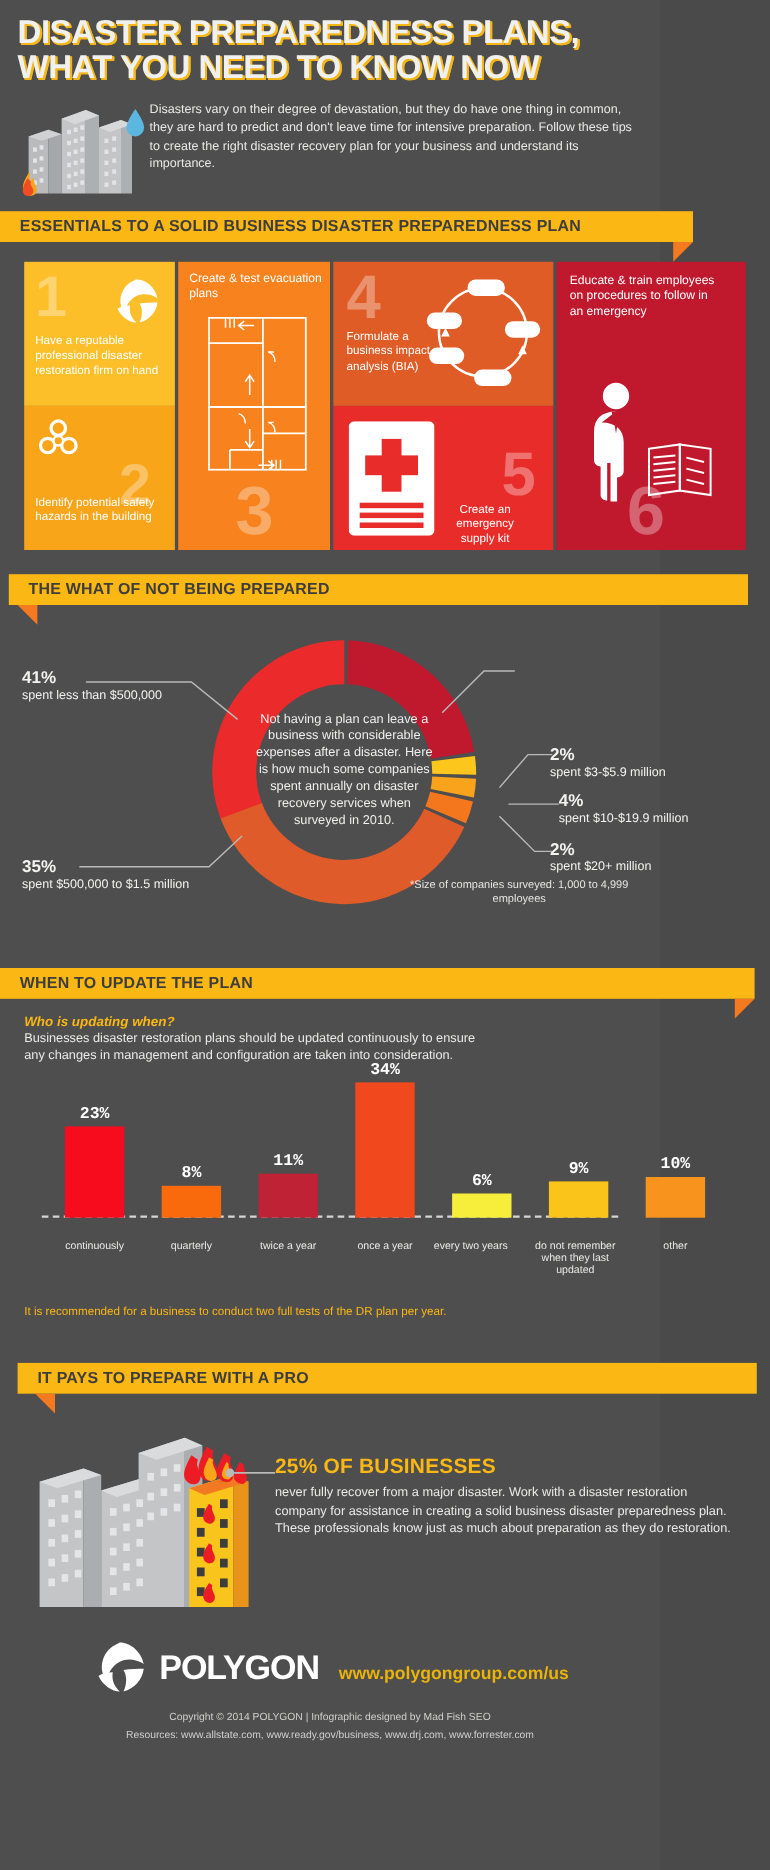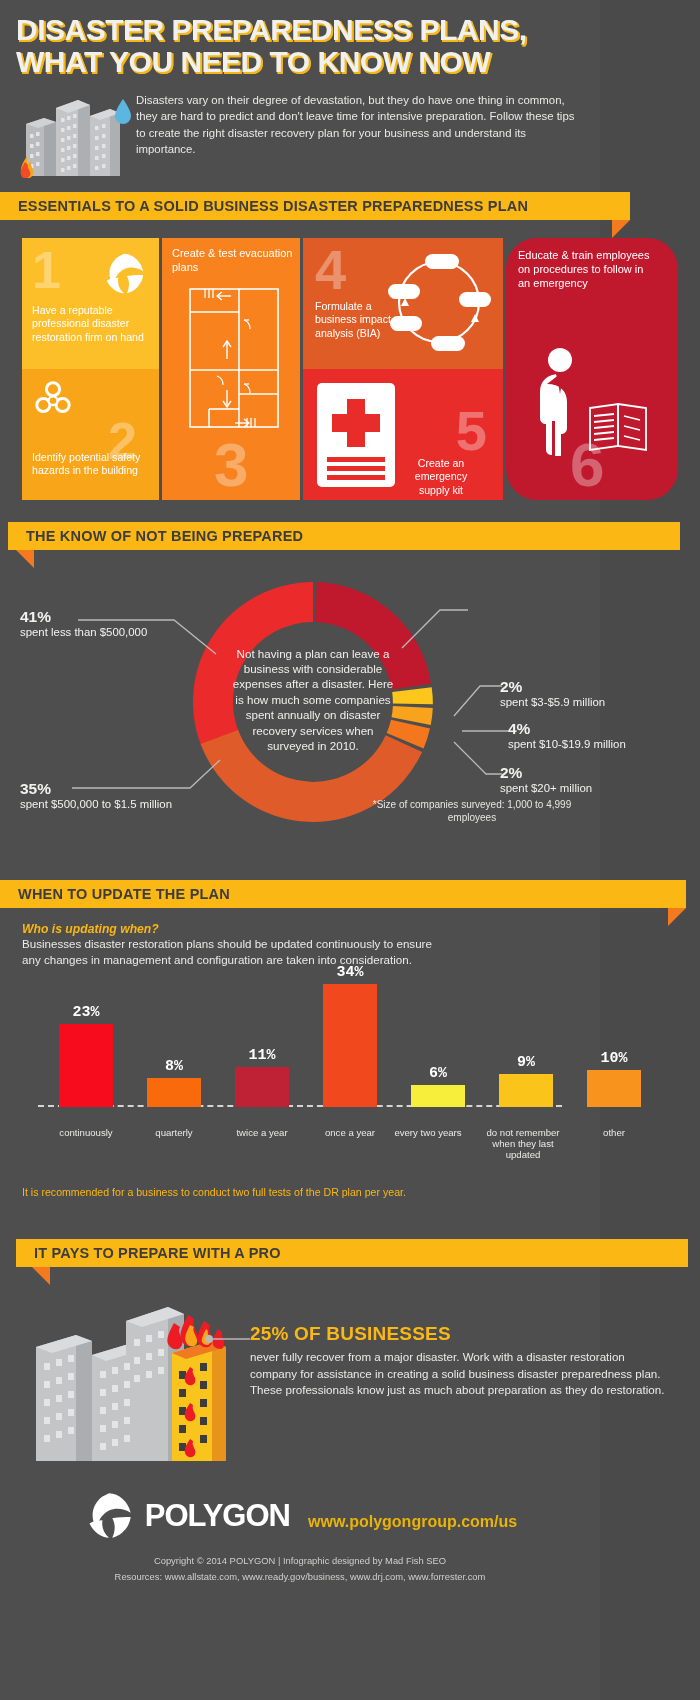--- a/index.html
+++ b/index.html
@@ -245,7 +245,7 @@
 
     </div>
 
-    <div class="cell" style="left:484px; top:0; width:172px; height:262px; background:#c0182d;border-radius:31px;">
+    <div class="cell" style="left:484px; top:0; width:172px; height:262px; background:#c0182d;">
       <div class="ctext" style="left:12px; top:10px; width:135px; font-size:11px;">Educate &amp; train employees on procedures to follow in an emergency</div>
       <svg style="position:absolute; left:20px; top:108px;" width="130" height="110" viewBox="0 0 130 110">
         <circle cx="34" cy="14" r="12" fill="#fff"></circle>

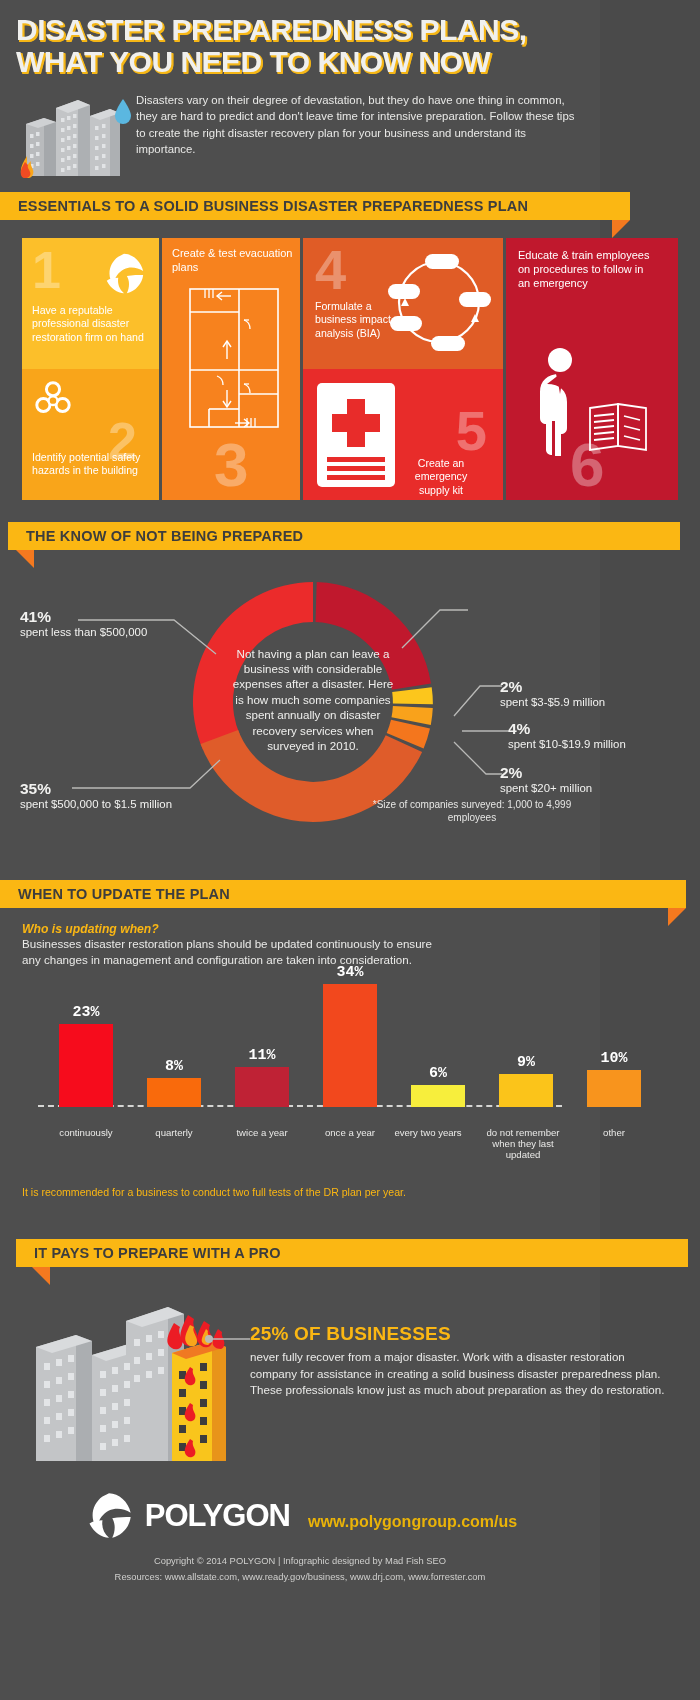--- a/index.html
+++ b/index.html
@@ -271,7 +271,7 @@
 
   <div style="margin-top:22px;">
     <div class="banner w2">
-      <span class="btxt">THE KNOW OF NOT BEING PREPARED</span>
+      <span class="btxt">THE WHAT OF NOT BEING PREPARED</span>
       <span class="notch-l" style="left:8px; top:28px;"></span>
     </div>
   </div>

